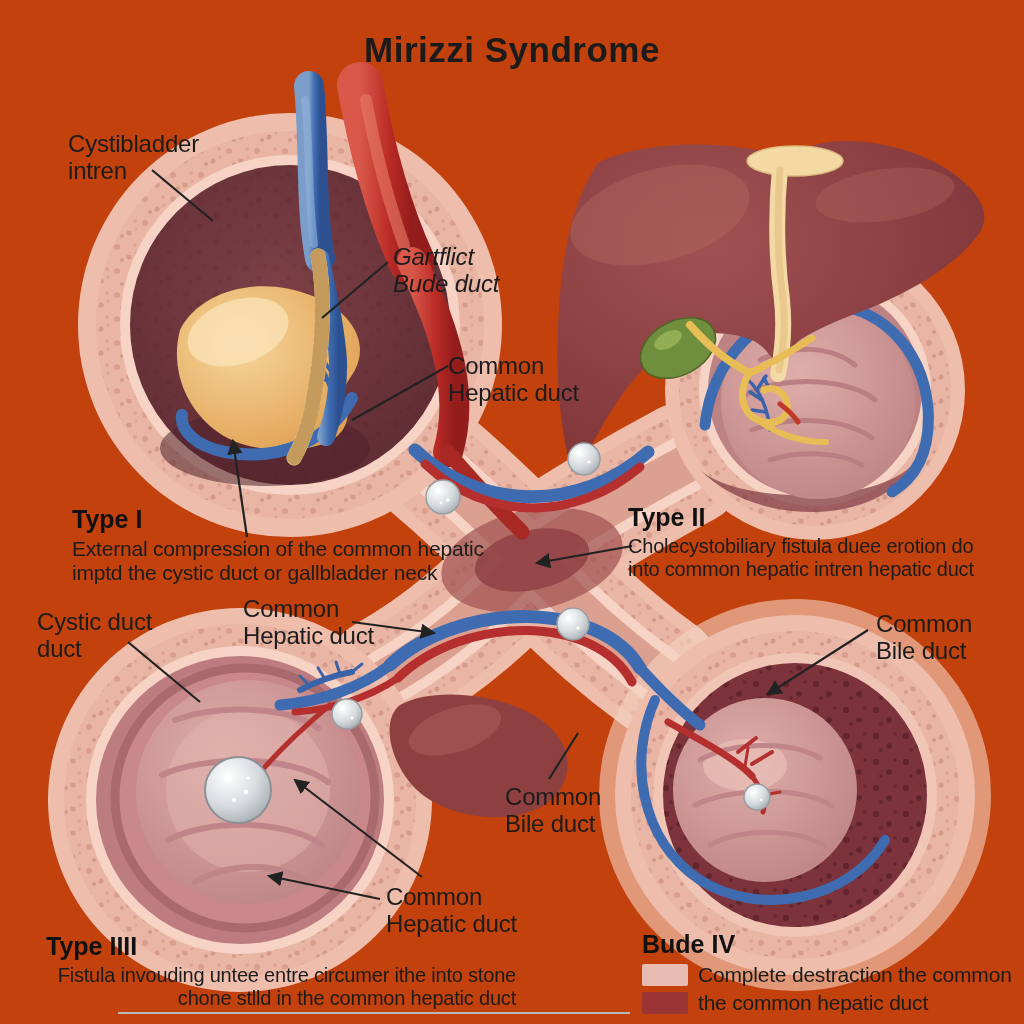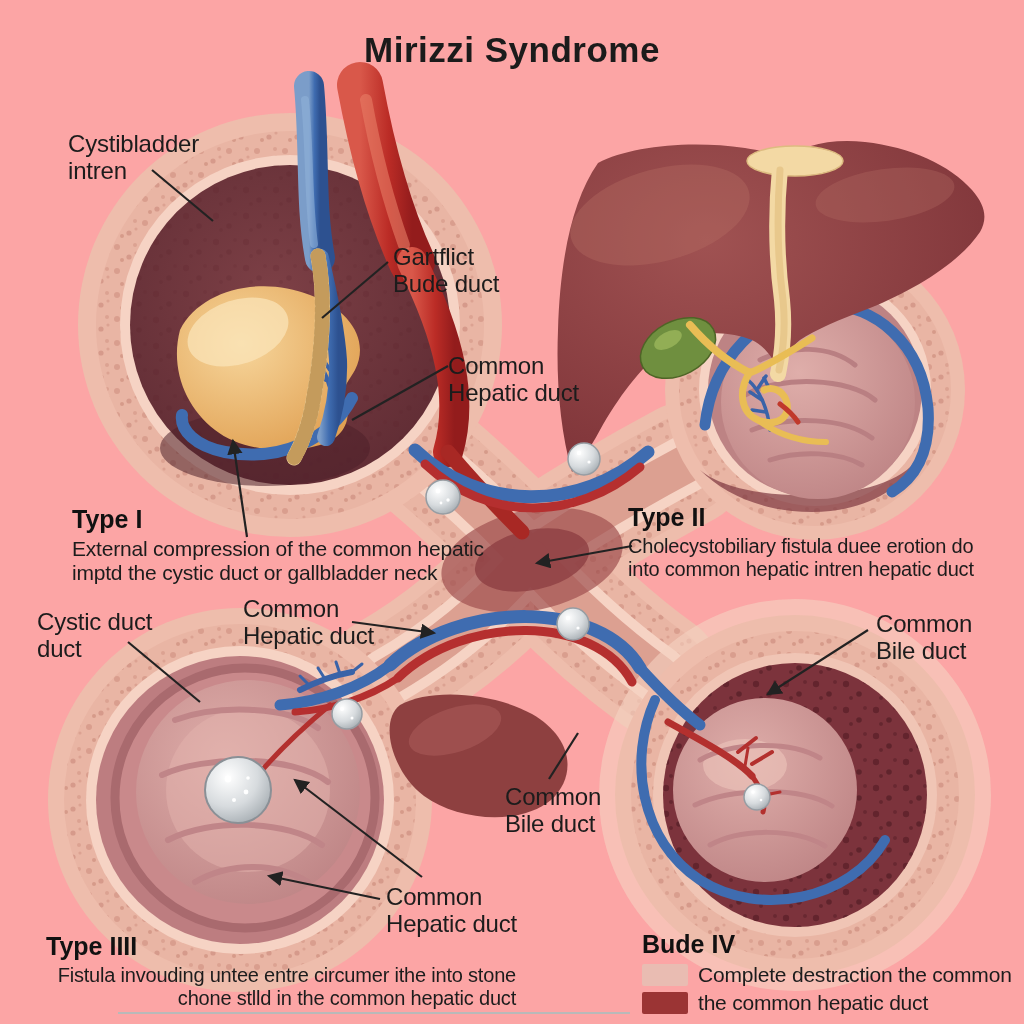--- a/index.html
+++ b/index.html
@@ -3,7 +3,7 @@
 <meta charset="utf-8">
 <style>
   html,body{margin:0;padding:0;background:#fff;}
-  .stage{position:relative;width:1024px;height:1024px;background:#fca5a5;overflow:hidden;
+  .stage{position:relative;width:1024px;height:1024px;background:#c2410c;overflow:hidden;
          font-family:"Liberation Sans",sans-serif;color:#1b1b1b;}
   .stage svg{position:absolute;left:0;top:0;}
   .abs{position:absolute;}

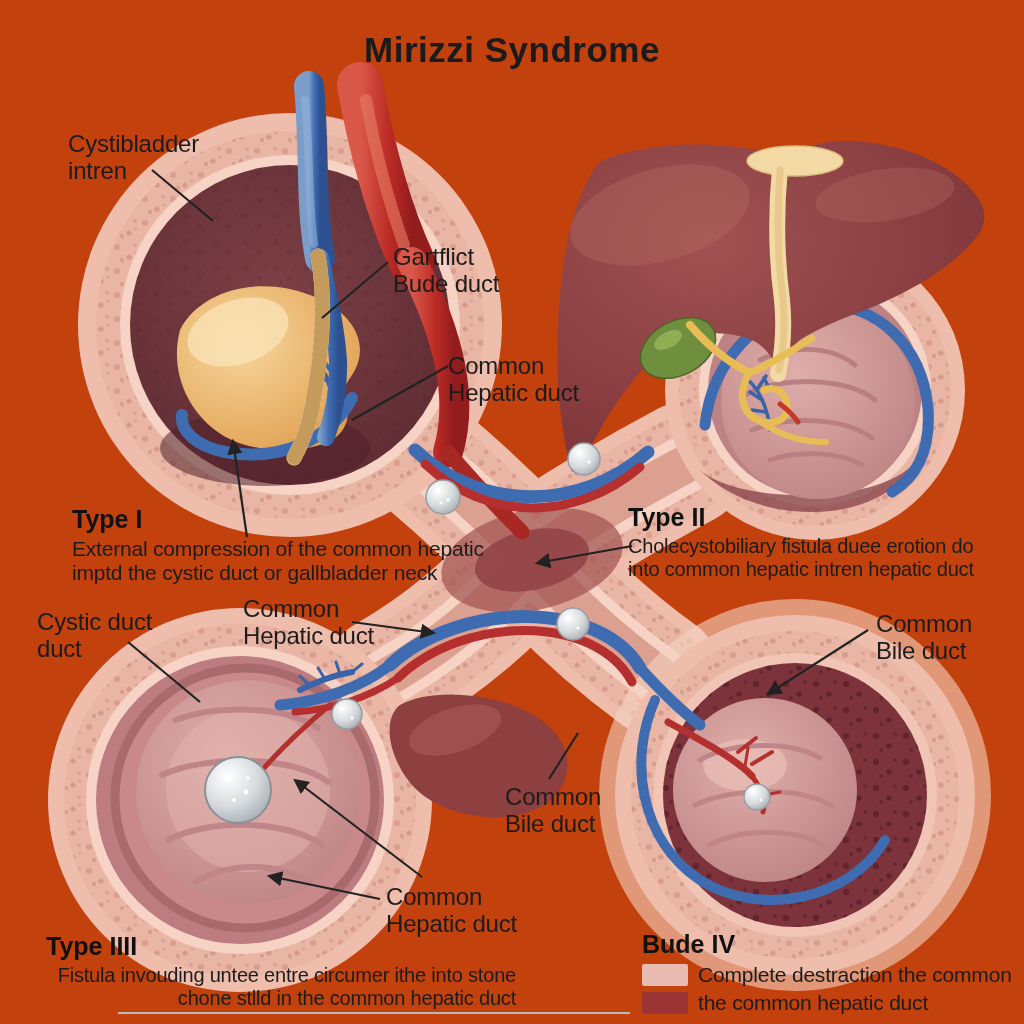--- a/index.html
+++ b/index.html
@@ -301,7 +301,7 @@
 
 <div class="abs anat-label" style="left:68px;top:130px;width:175px;">Cystibladder intren</div>
 
-<div class="abs anat-label" style="left:393px;top:243px;width:128px;">Gartflict Bude duct</div>
+<div class="abs anat-label" style="left:393px;top:243px;width:128px;font-style:italic;">Gartflict Bude duct</div>
 
 <div class="abs anat-label" style="left:448px;top:352px;width:140px;">Common Hepatic duct</div>
 

